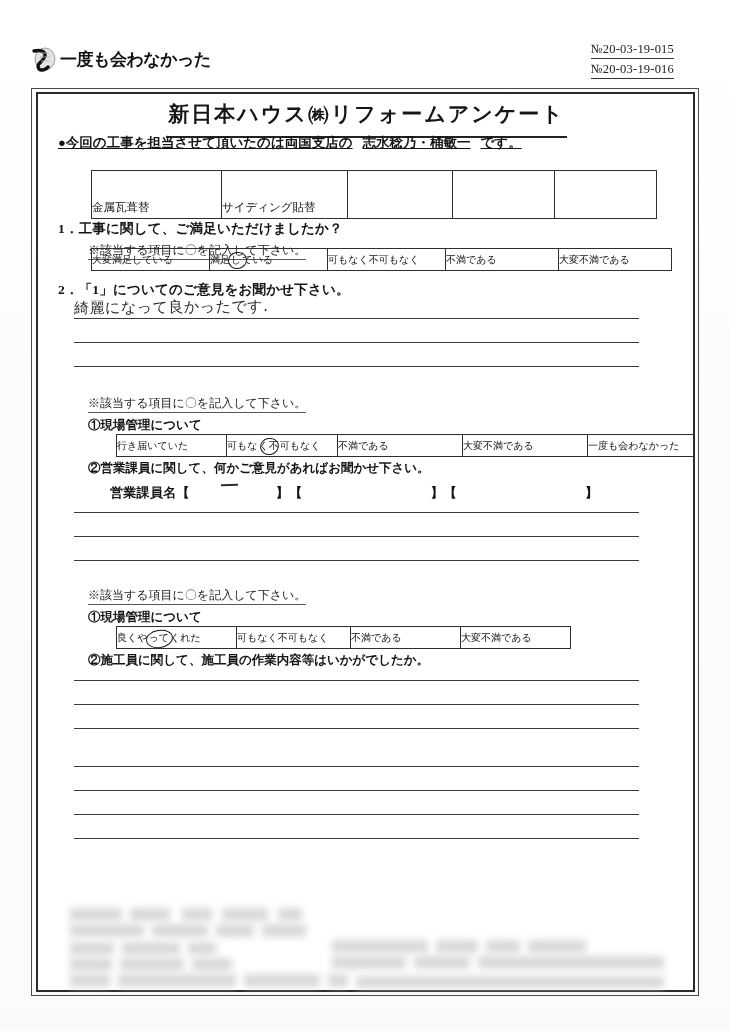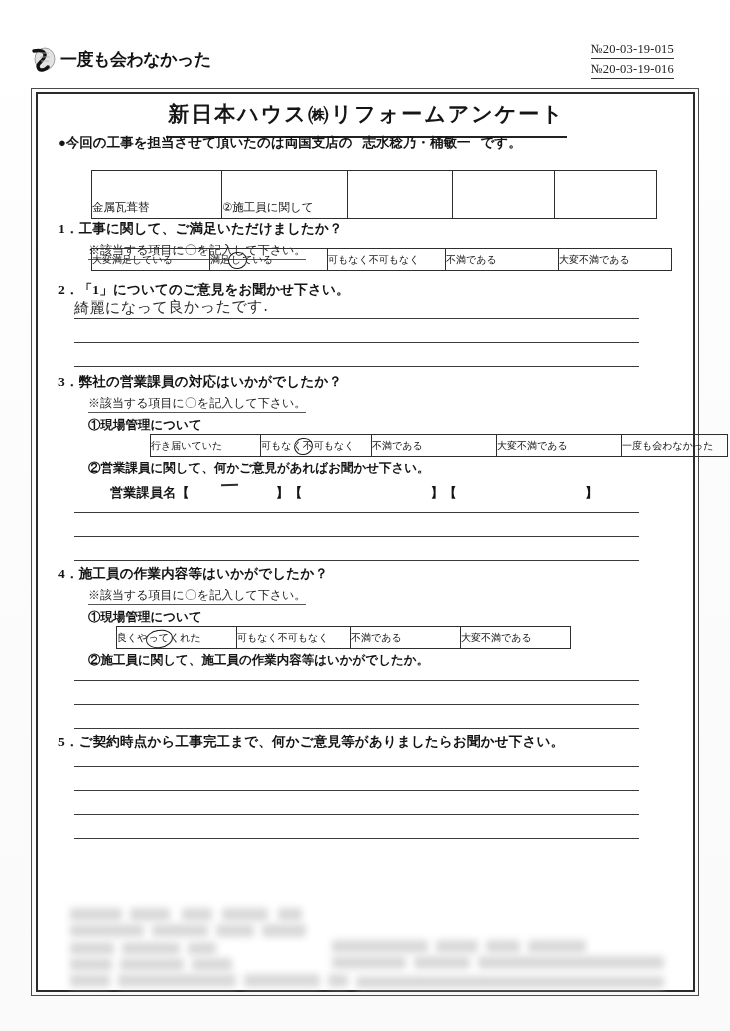--- a/index.html
+++ b/index.html
@@ -130,6 +130,7 @@
     letter-spacing: 0px;
     white-space: nowrap;
     color: #151515;
+    text-decoration: underline;
   }
   .intro-line .bullet { font-size: 13px; }
   .intro-line .branch { }

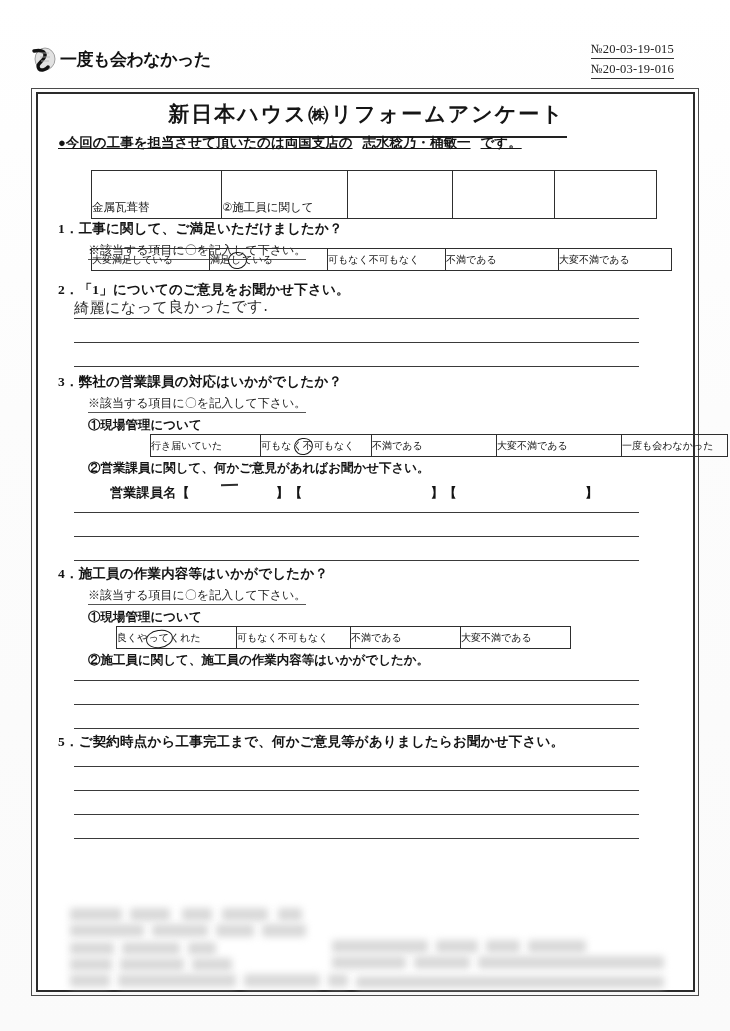--- a/index.html
+++ b/index.html
@@ -342,7 +342,7 @@
       <tbody>
           <tr>
         <td class="hand" style="width:129px">金属瓦葺替</td>
-        <td class="hand" style="width:125px">②施工員に関して</td>
+        <td class="hand" style="width:125px">サイディング貼替</td>
         <td style="width:104px"></td>
         <td style="width:101px"></td>
         <td style="width:101px"></td>

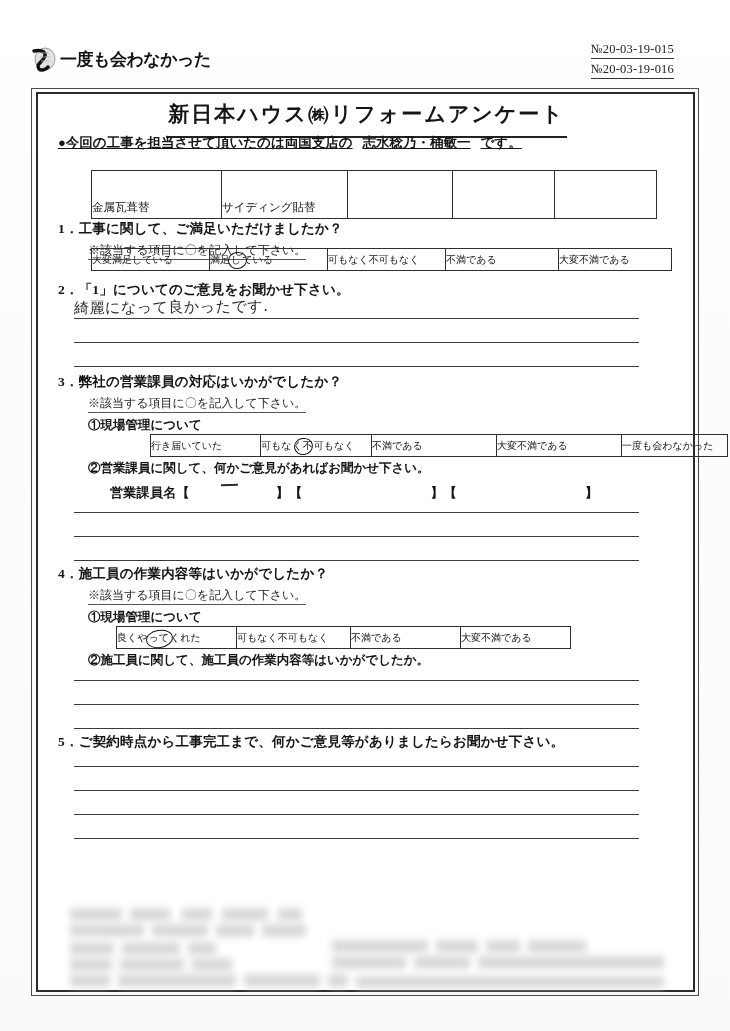--- a/index.html
+++ b/index.html
@@ -376,9 +376,6 @@
     <div class="write-line" style="left:30px; top:248px; width:565px;"></div>
     <div class="write-line" style="left:30px; top:272px; width:565px;"></div>
 
-    <div class="q-head" style="left:14px; top:279px;">
-      <span>3．</span><span>弊社の営業課員の対応はいかがでしたか？</span>
-    </div>
     <div class="q-note" style="left:44px; top:301px;">※該当する項目に〇を記入して下さい。</div>
     <div class="q-sub" style="left:44px; top:323px;">①現場管理について</div>
 

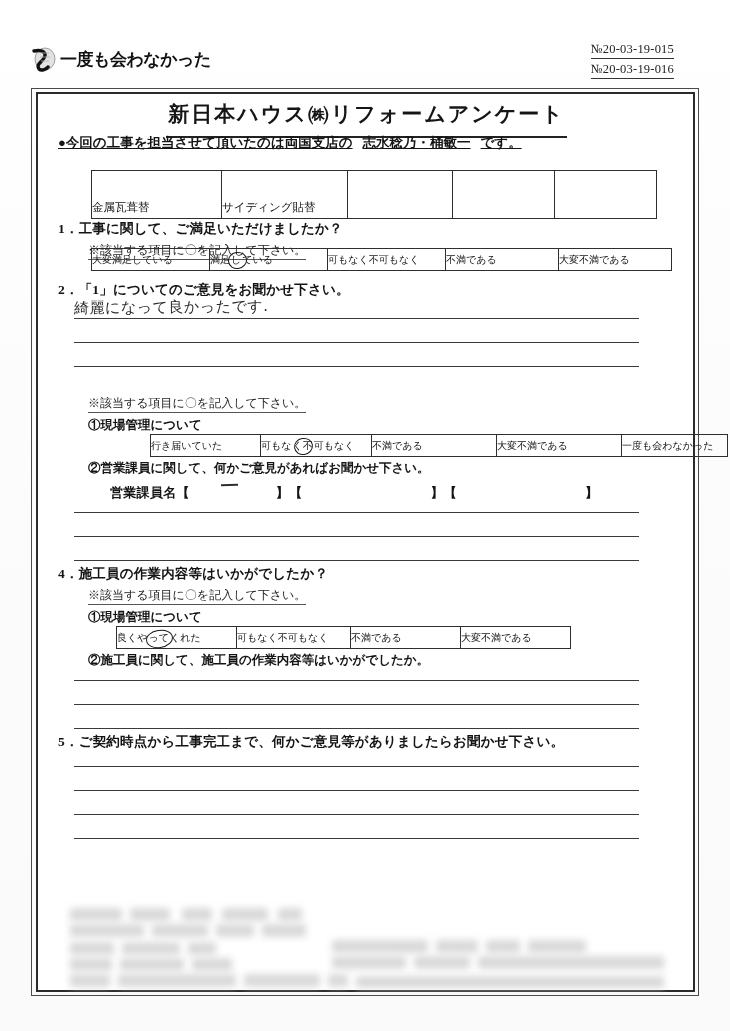--- a/index.html
+++ b/index.html
@@ -204,7 +204,7 @@
     font-size: 10px;
   }
   .rating-q1 { left: 47px; top: 154px; width: 575px; }
-  .rating-q3 { left: 72px; top: 327px; width: 572px; margin-left: 34px; }
+  .rating-q3 { left: 72px; top: 327px; width: 572px; }
   .rating-q4 { left: 72px; top: 518px; width: 450px; }
 
   

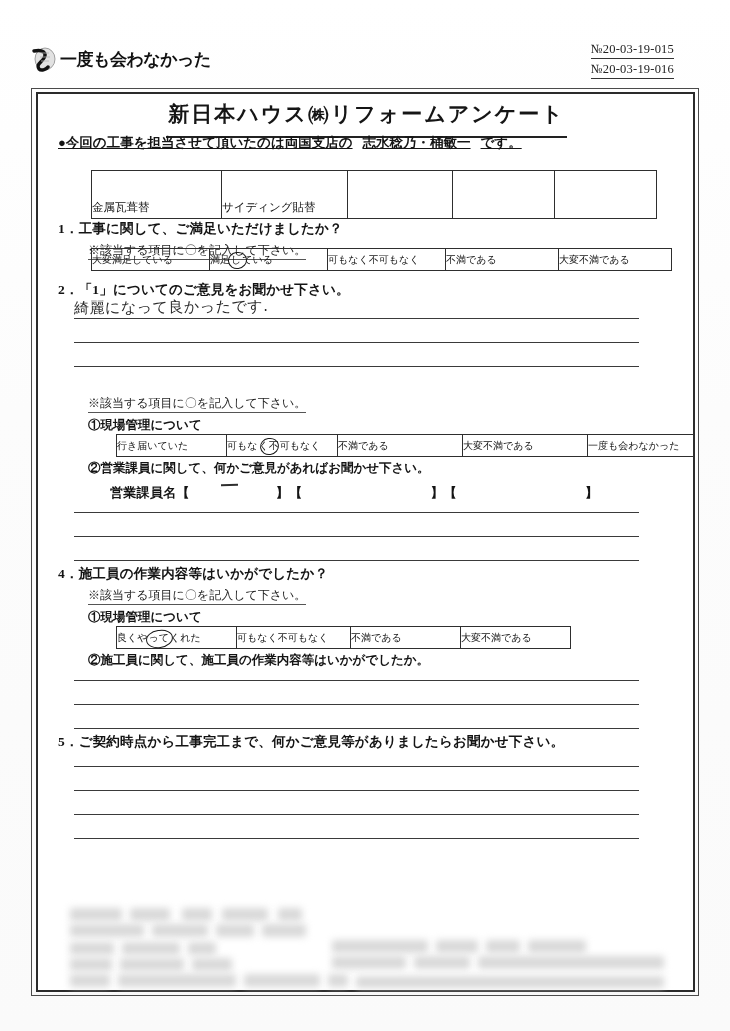--- a/index.html
+++ b/index.html
@@ -402,9 +402,6 @@
     <div class="write-line" style="left:30px; top:442px; width:565px;"></div>
     <div class="write-line" style="left:30px; top:466px; width:565px;"></div>
 
-    <div class="q-head" style="left:14px; top:471px;">
-      <span>4．</span><span>施工員の作業内容等はいかがでしたか？</span>
-    </div>
     <div class="q-note" style="left:44px; top:493px;">※該当する項目に〇を記入して下さい。</div>
     <div class="q-sub" style="left:44px; top:515px;">①現場管理について</div>
 

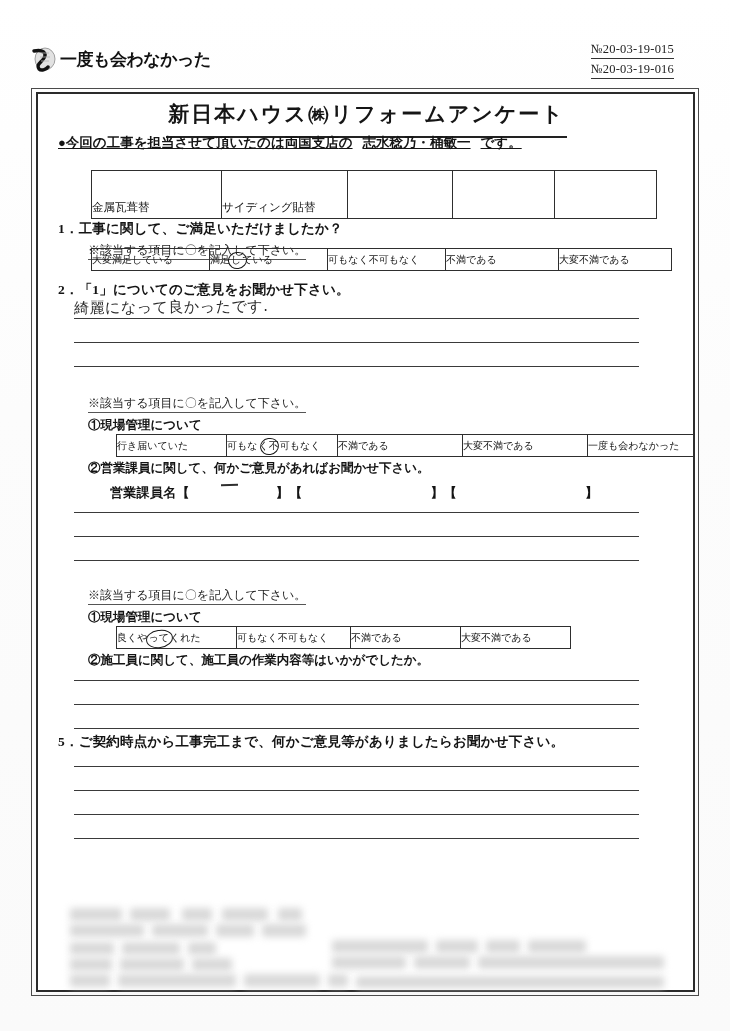--- a/index.html
+++ b/index.html
@@ -422,9 +422,6 @@
     <div class="write-line" style="left:30px; top:610px; width:565px;"></div>
     <div class="write-line" style="left:30px; top:634px; width:565px;"></div>
 
-    <div class="q-head" style="left:14px; top:639px;">
-      <span>5．</span><span>ご契約時点から工事完工まで、何かご意見等がありましたらお聞かせ下さい。</span>
-    </div>
     <div class="write-line" style="left:30px; top:672px; width:565px;"></div>
     <div class="write-line" style="left:30px; top:696px; width:565px;"></div>
     <div class="write-line" style="left:30px; top:720px; width:565px;"></div>

